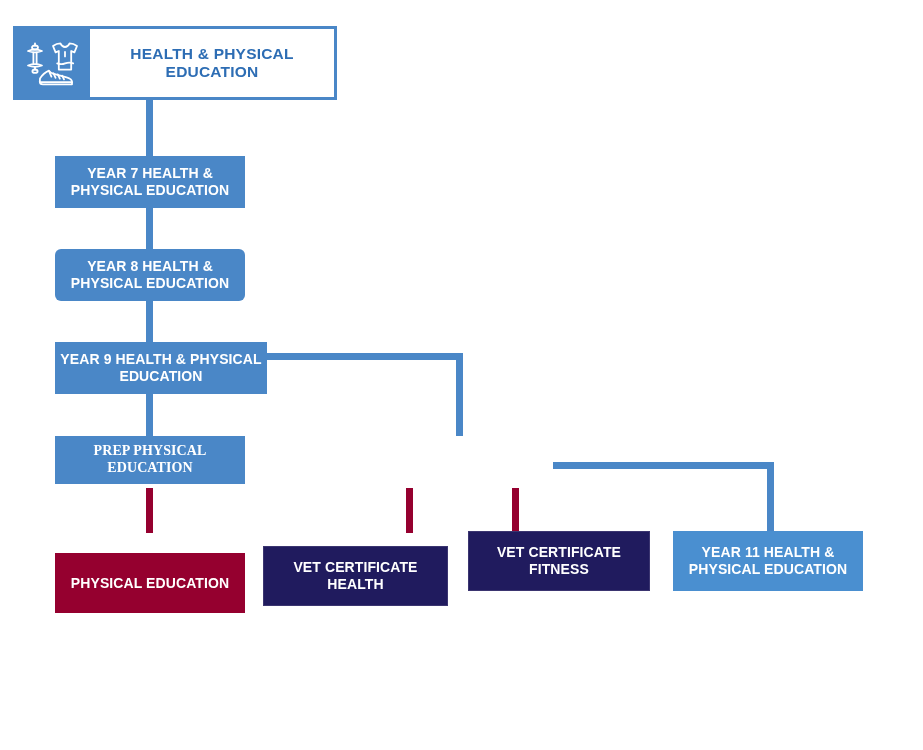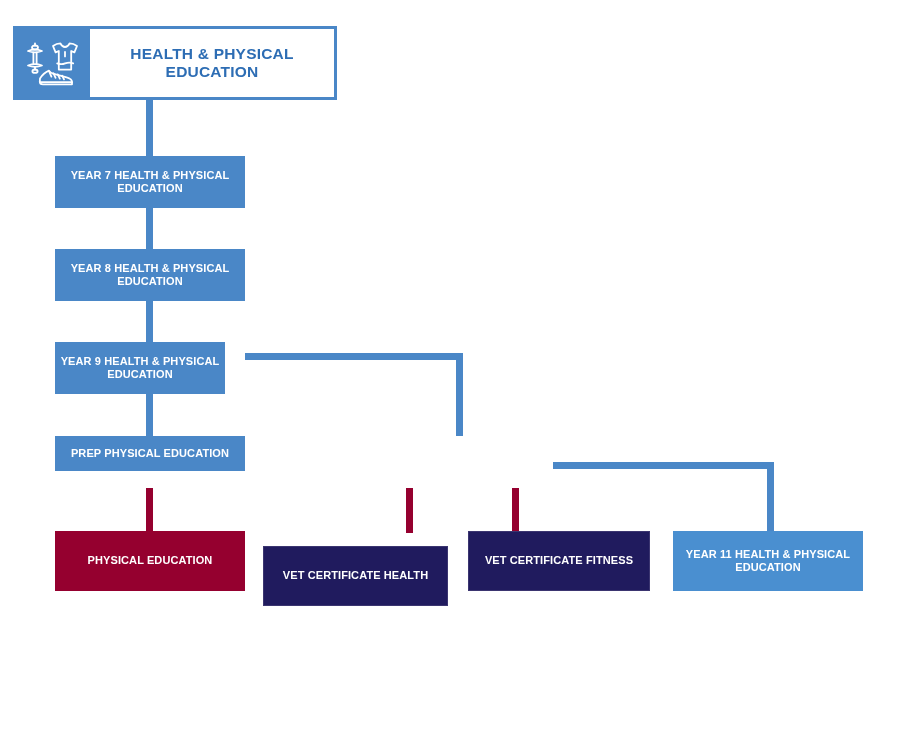--- a/index.html
+++ b/index.html
@@ -77,7 +77,7 @@
     justify-content: center;
     text-align: center;
     color: #ffffff;
-    font-size: 11px;
+    font-size: 14px;
     font-weight: bold;
     line-height: 1.2;
     letter-spacing: 0.1px;

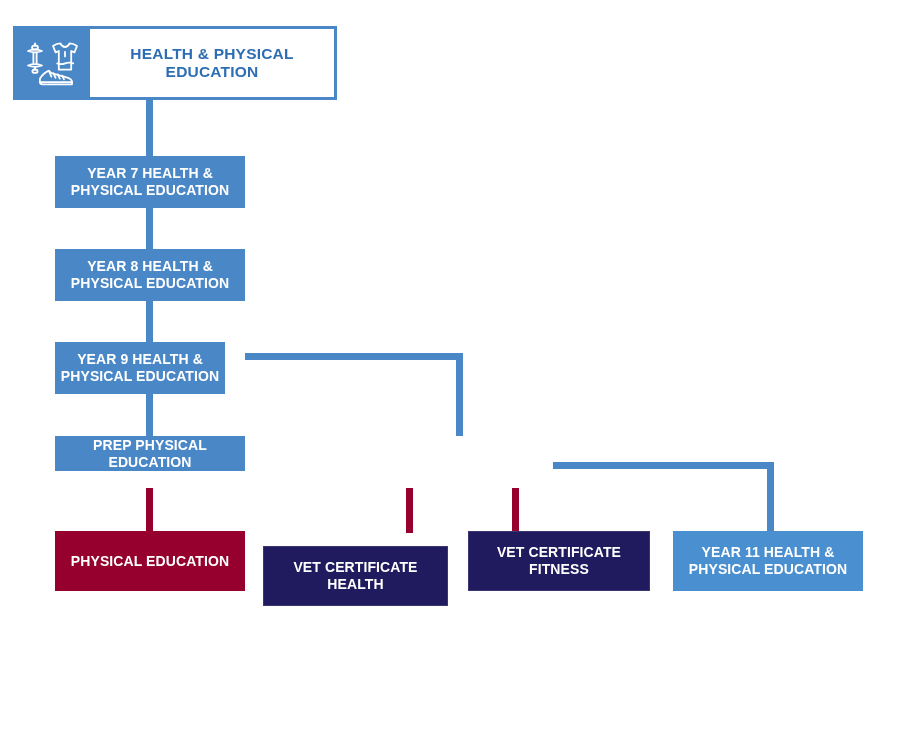--- a/index.html
+++ b/index.html
@@ -144,7 +144,7 @@
 
   <div class="node blue" style="left:55px; top:156px; width:190px; height:52px;">YEAR 7 HEALTH &amp; PHYSICAL EDUCATION</div>
 
-  <div class="node blue" style="left:55px; top:249px; width:190px; height:52px;">YEAR 8 HEALTH &amp; PHYSICAL EDUCATION</div>
+  <div class="node blue" style="left:55px; top:249px; width:190px; height:52px;border-radius:6px;">YEAR 8 HEALTH &amp; PHYSICAL EDUCATION</div>
 
   <div class="node blue" style="left:55px; top:342px; width:170px; height:52px;">YEAR 9 HEALTH &amp; PHYSICAL EDUCATION</div>
 

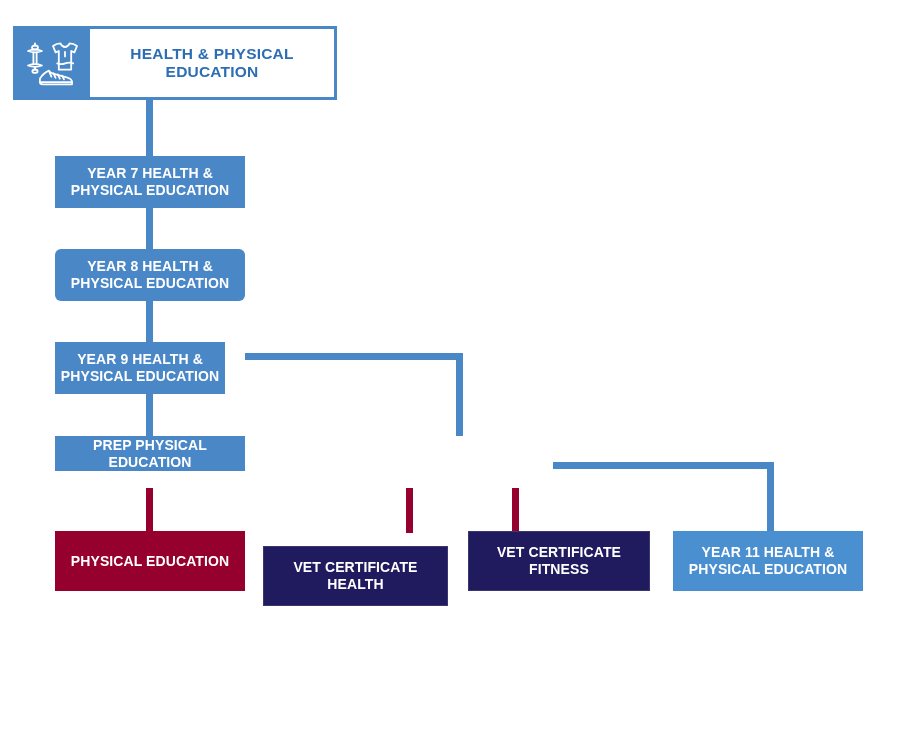--- a/index.html
+++ b/index.html
@@ -146,7 +146,7 @@
 
   <div class="node blue" style="left:55px; top:249px; width:190px; height:52px;border-radius:6px;">YEAR 8 HEALTH &amp; PHYSICAL EDUCATION</div>
 
-  <div class="node blue" style="left:55px; top:342px; width:170px; height:52px;">YEAR 9 HEALTH &amp; PHYSICAL EDUCATION</div>
+  <div class="node blue" style="left:55px; top:342px; width:212px; height:52px;">YEAR 9 HEALTH &amp; PHYSICAL EDUCATION</div>
 
   <div class="node blue" style="left:55px; top:436px; width:190px; height:35px;">PREP PHYSICAL EDUCATION</div>
 

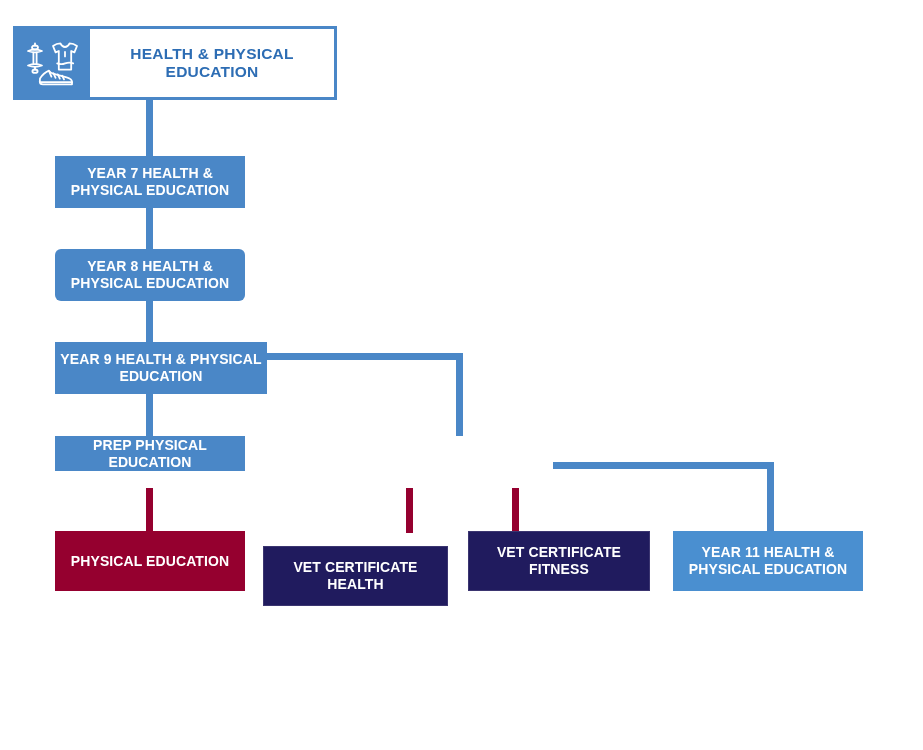--- a/index.html
+++ b/index.html
@@ -148,7 +148,7 @@
 
   <div class="node blue" style="left:55px; top:342px; width:212px; height:52px;">YEAR 9 HEALTH &amp; PHYSICAL EDUCATION</div>
 
-  <div class="node blue" style="left:55px; top:436px; width:190px; height:35px;">PREP PHYSICAL EDUCATION</div>
+  <div class="node blue" style="left:55px; top:436px; width:190px; height:48px;font-family:Liberation Serif, serif;">PREP PHYSICAL EDUCATION</div>
 
 
   <div class="node maroon" style="left:55px; top:531px; width:190px; height:60px;">PHYSICAL EDUCATION</div>

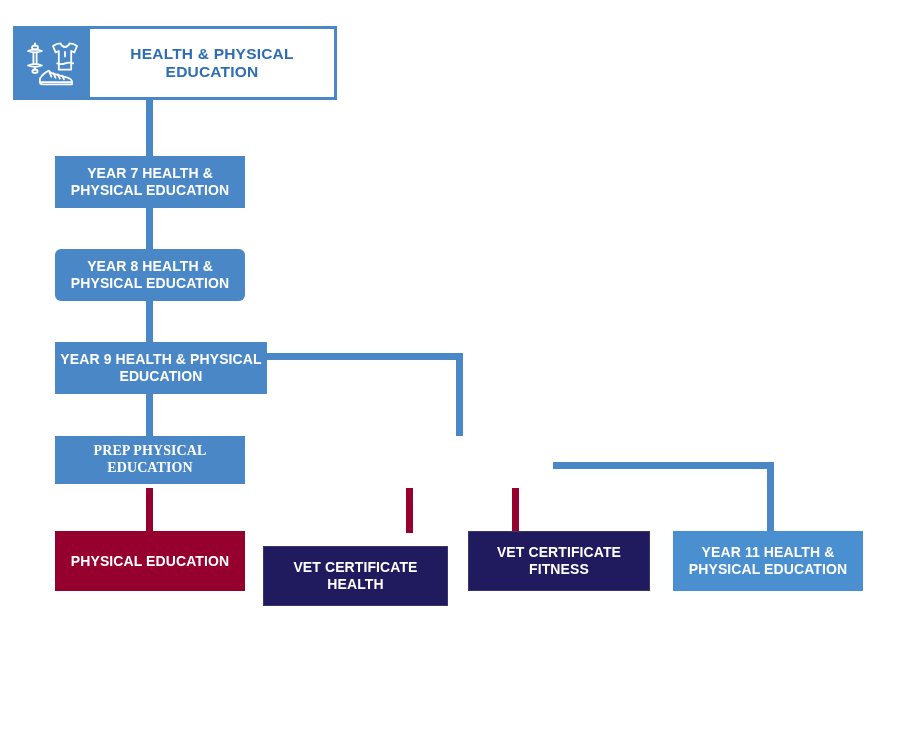--- a/index.html
+++ b/index.html
@@ -86,7 +86,7 @@
   }
   .node.blue    { background: #4a87c7; }
   .node.lblue   { background: #4a8fd0; }
-  .node.maroon  { background: #95002f; }
+  .node.maroon  { background: #95002f; margin-top: 22px; }
   .node.navy    { background: #201b5e; border: 1px solid #3b3570; }
 </style>
 </head>

